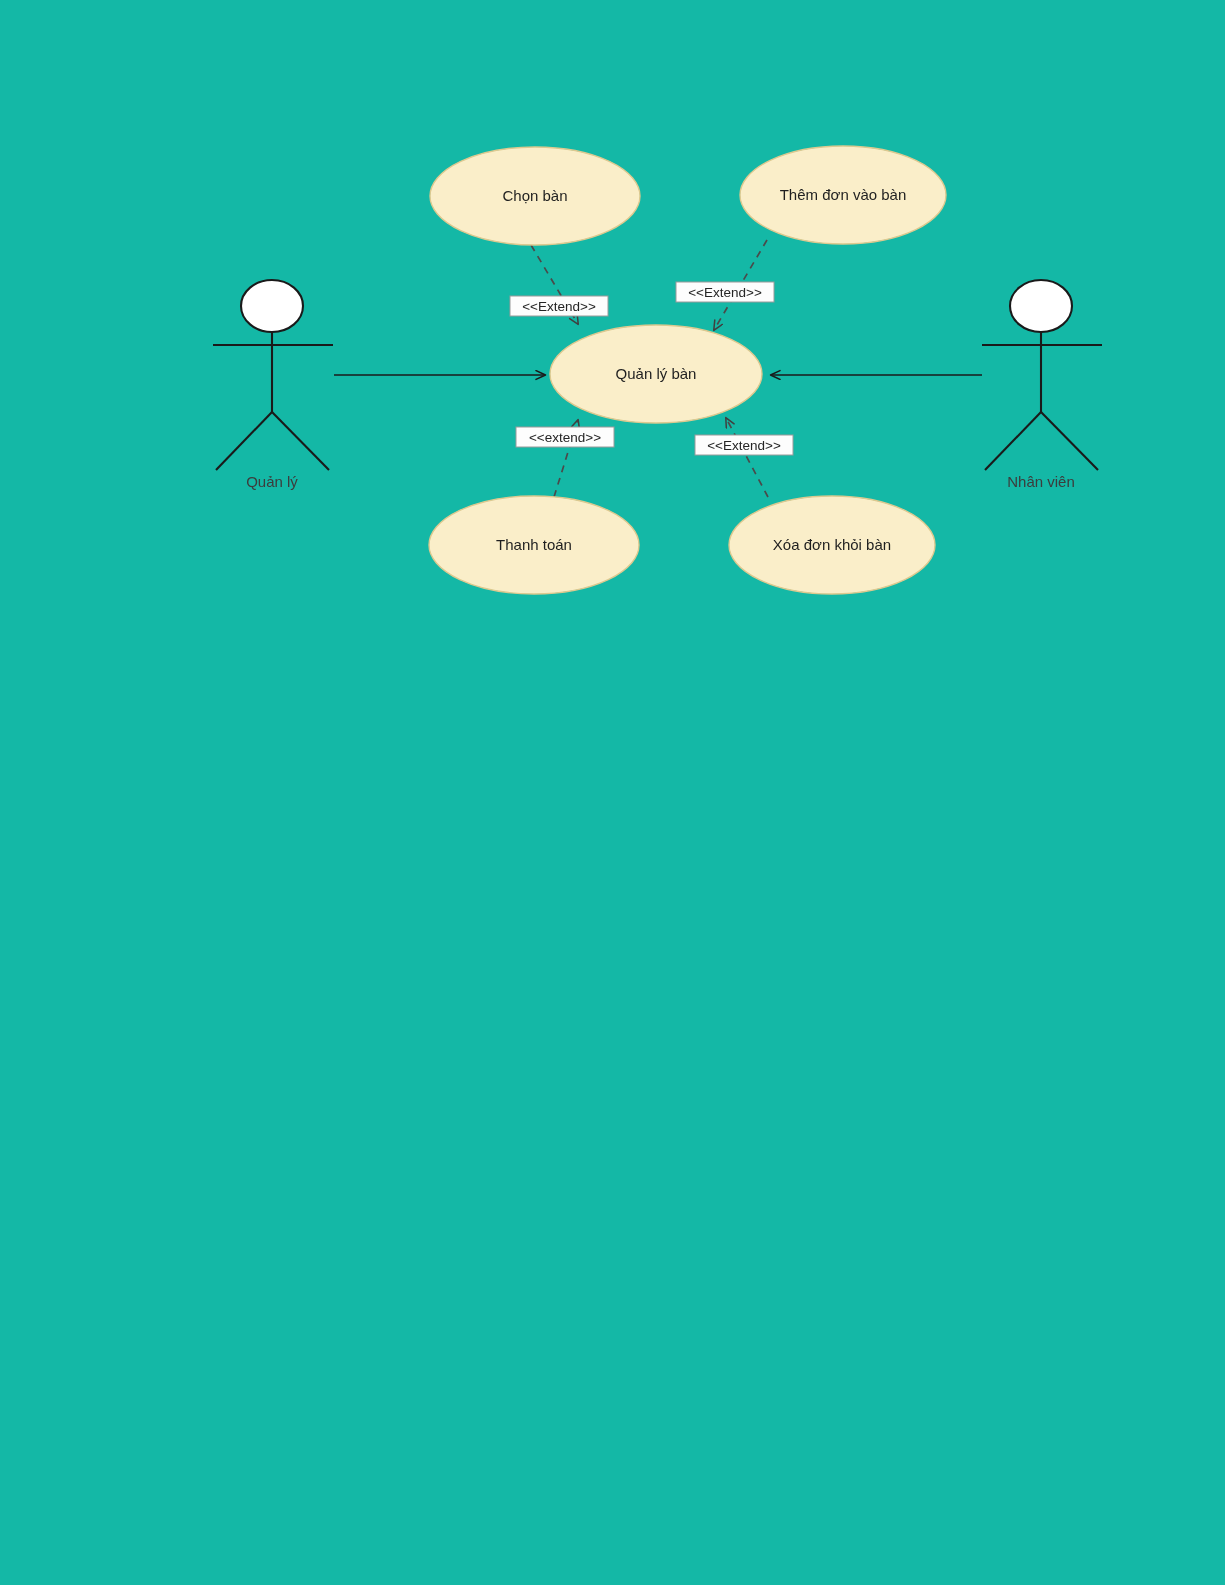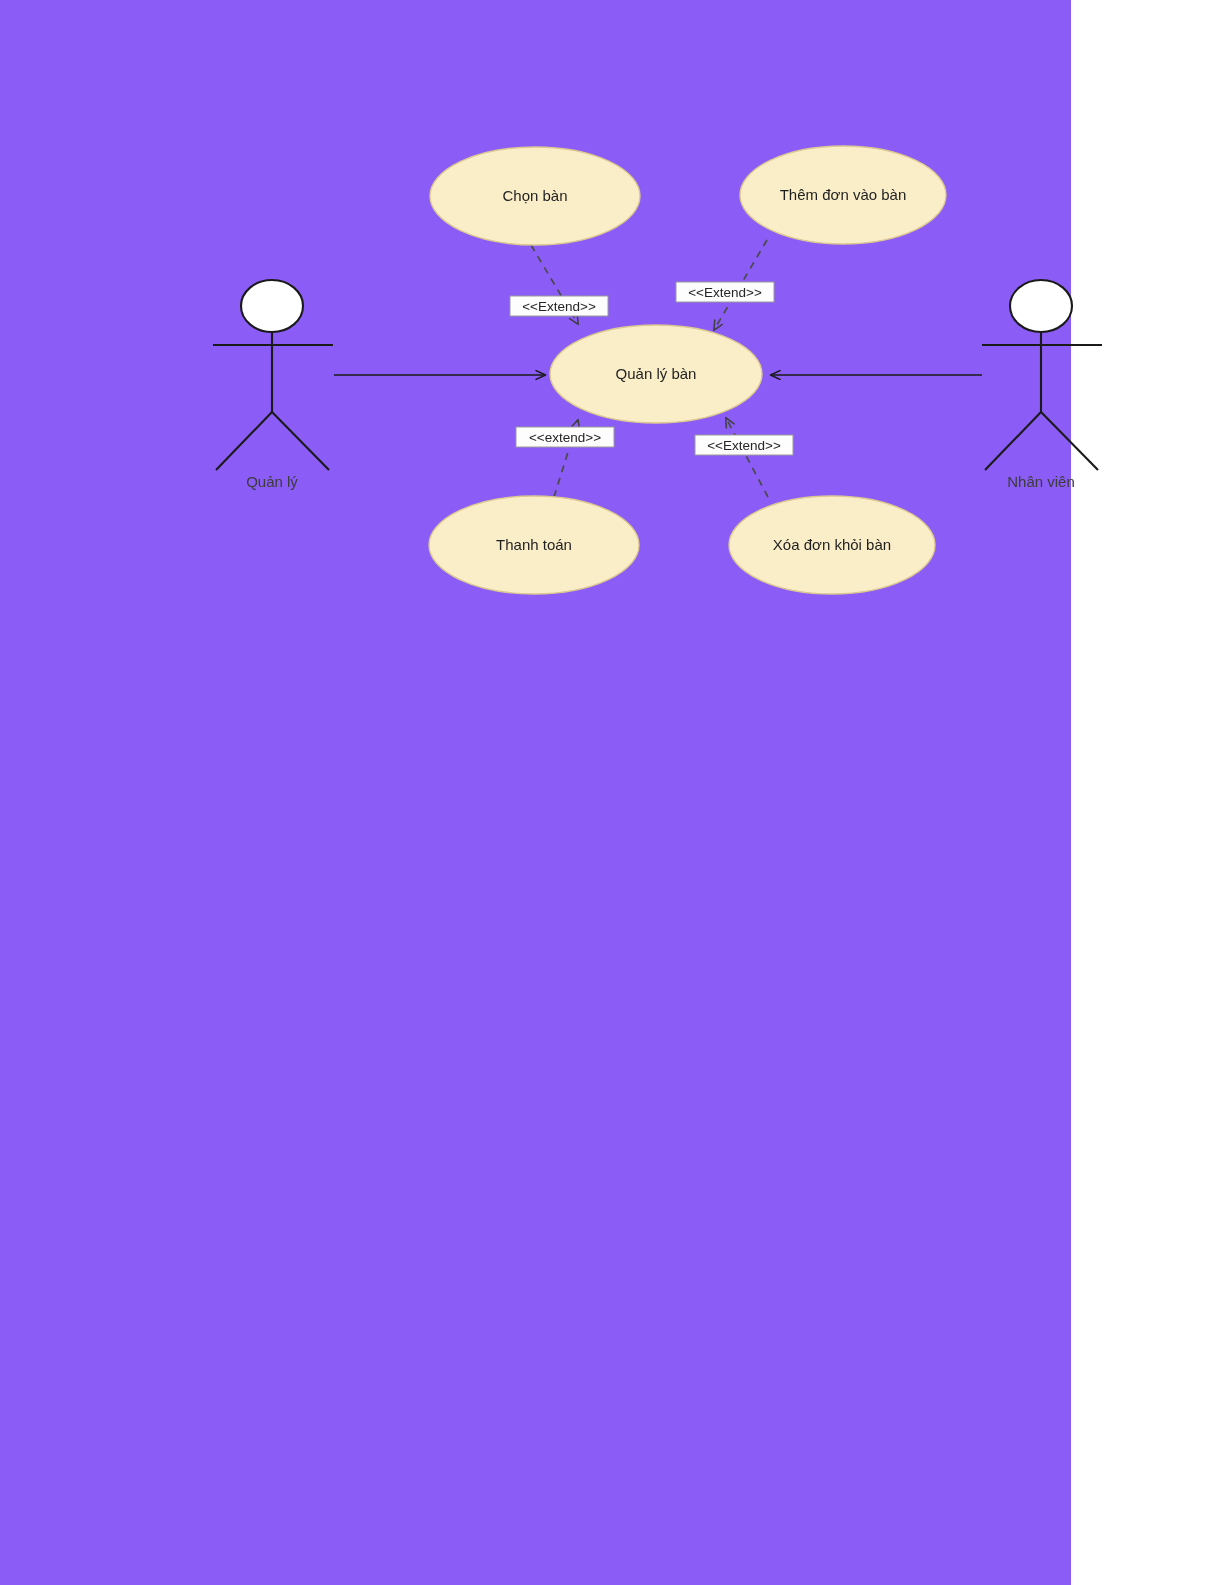--- a/index.html
+++ b/index.html
@@ -16,9 +16,9 @@
   }
   #diagram-canvas {
     position: relative;
-    width: 1071px;
+    width: 1225px;
     height: 1585px;
-    background: #8b5cf6;
+    background: #14b8a6;
   }
   svg.diagram-svg {
     position: absolute;

